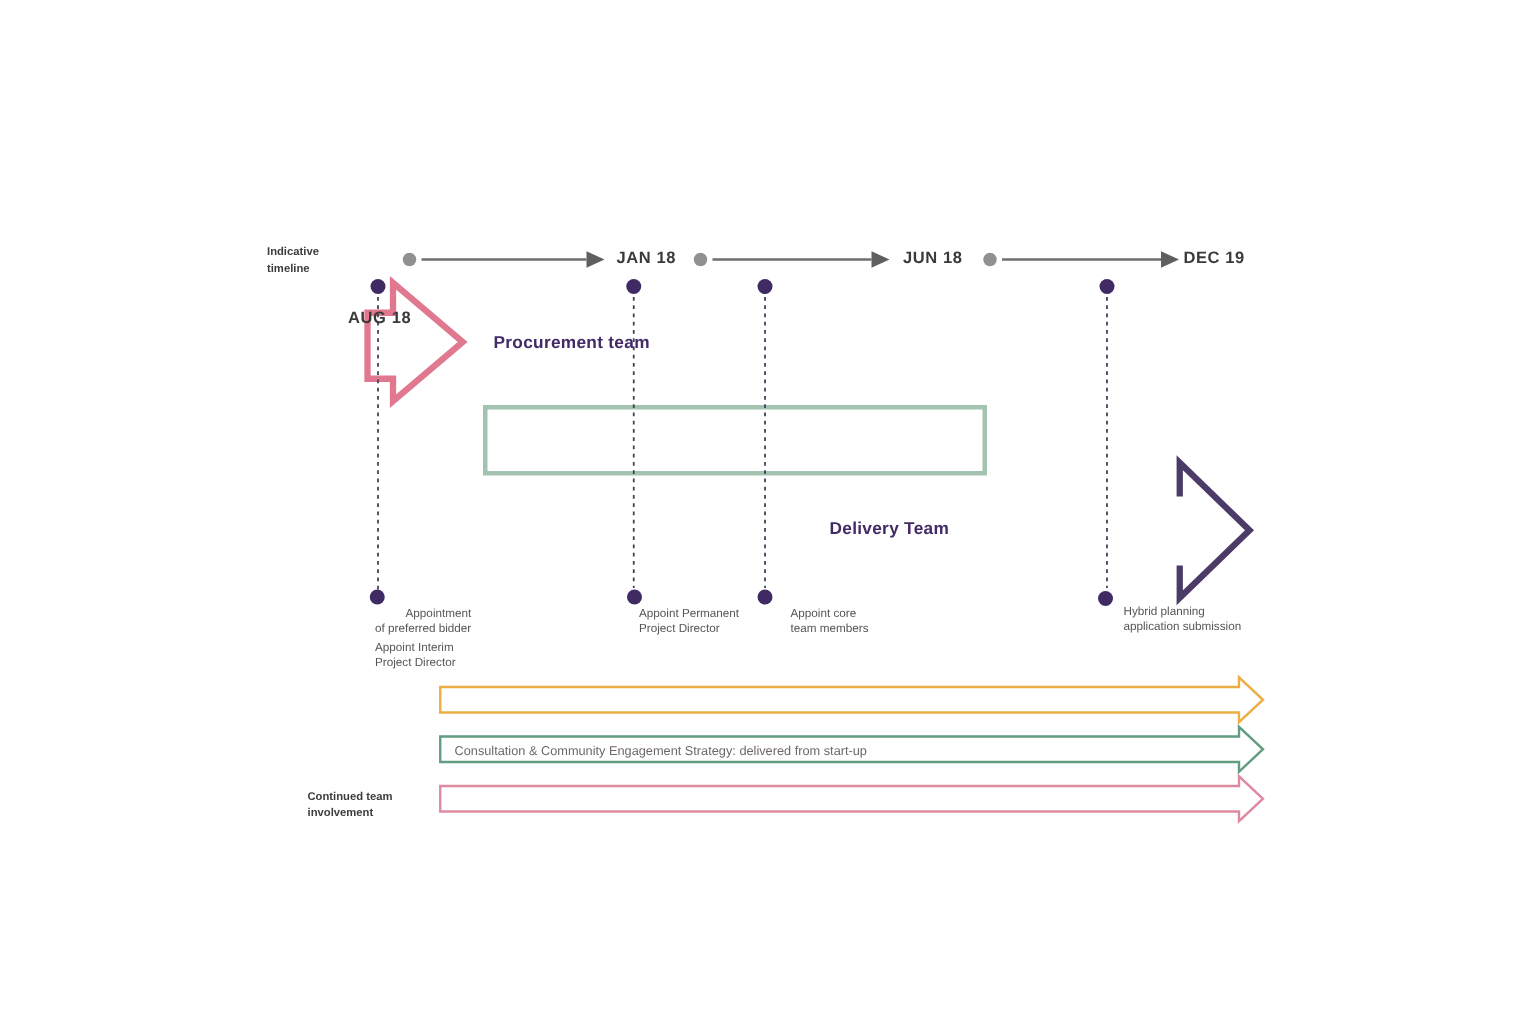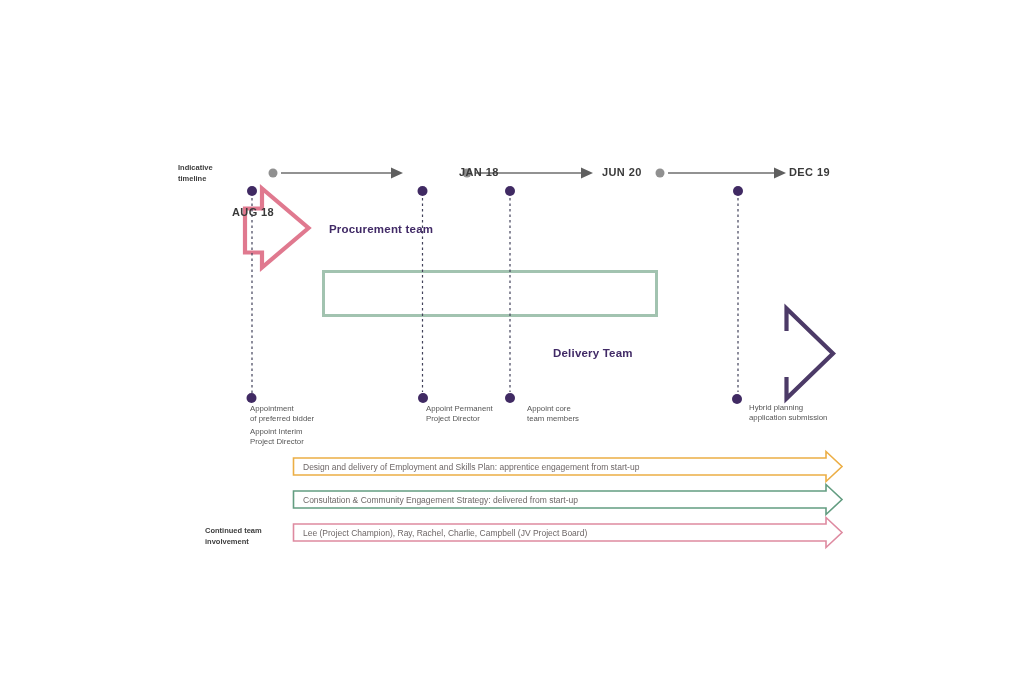--- a/index.html
+++ b/index.html
@@ -89,7 +89,7 @@
 timeline</div>
 
   <div class="lbl date-label" style="left:232px;top:166px;margin-top:40px;">AUG 18</div>
-  <div class="lbl date-label" style="left:411px;top:166px;margin-left:48px;">JAN 18</div>
+  <div class="lbl date-label" style="left:411px;top:166px;">JAN 18</div>
   <div class="lbl date-label" style="left:602px;top:166px;">JUN 20</div>
   <div class="lbl date-label" style="left:789px;top:166px;">DEC 19</div>
 

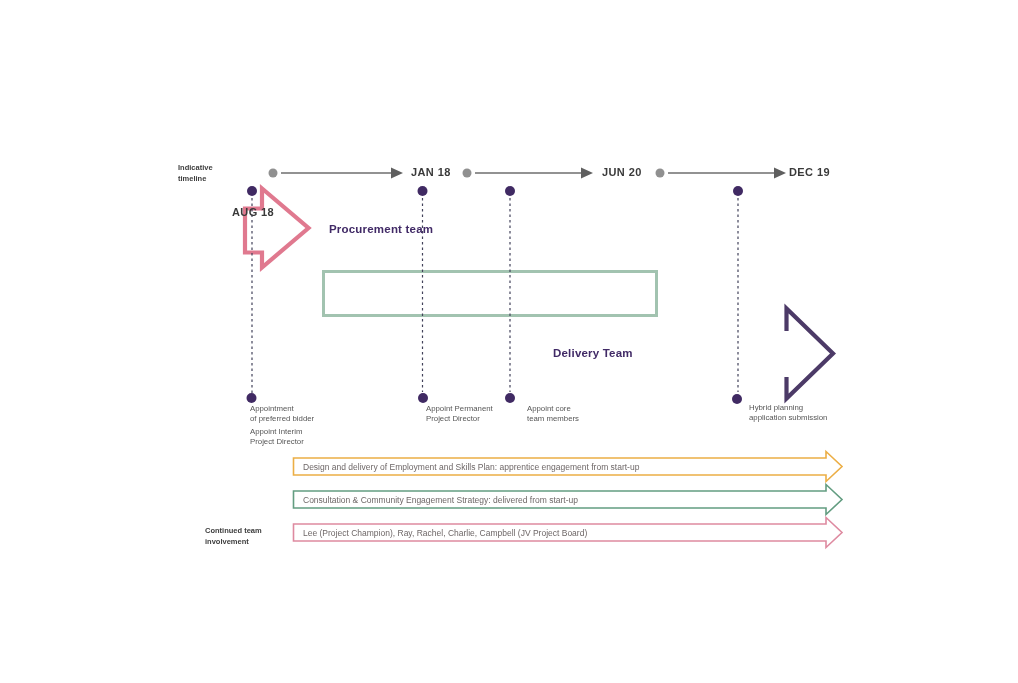--- a/index.html
+++ b/index.html
@@ -90,7 +90,7 @@
 
   <div class="lbl date-label" style="left:232px;top:166px;margin-top:40px;">AUG 18</div>
   <div class="lbl date-label" style="left:411px;top:166px;">JAN 18</div>
-  <div class="lbl date-label" style="left:602px;top:166px;">JUN 20</div>
+  <div class="lbl date-label" style="left:602px;top:166px;">JUN 18</div>
   <div class="lbl date-label" style="left:789px;top:166px;">DEC 19</div>
 
   <div class="lbl team-label" style="left:317px;top:223px;">Procurement team</div>

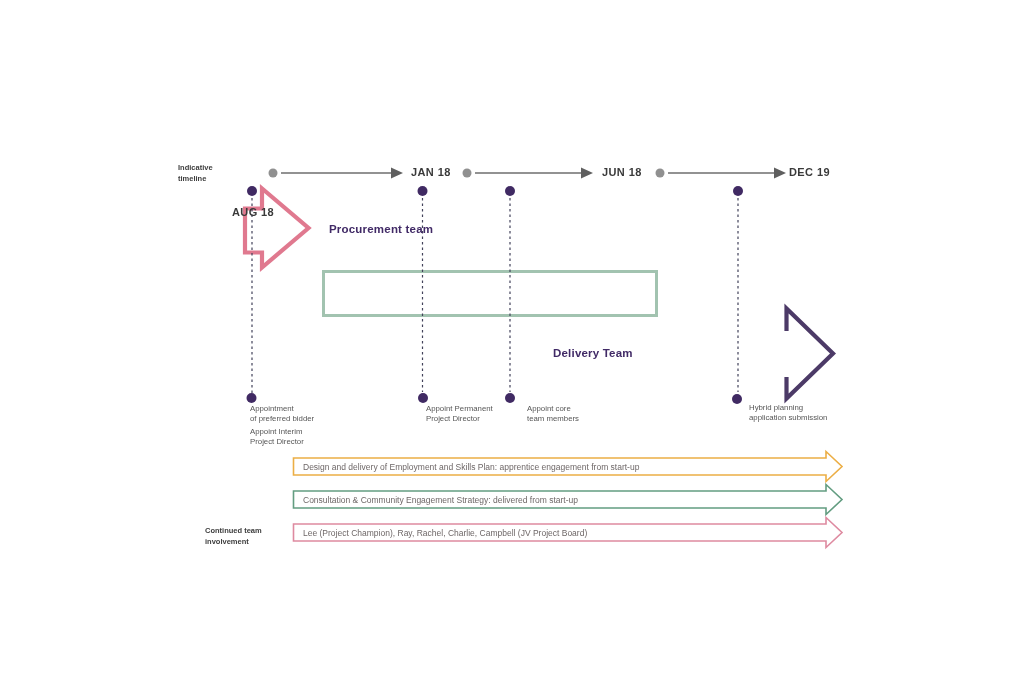--- a/index.html
+++ b/index.html
@@ -96,7 +96,7 @@
   <div class="lbl team-label" style="left:317px;top:223px;">Procurement team</div>
   <div class="lbl team-label" style="left:541px;top:347px;">Delivery Team</div>
 
-  <div class="lbl milestone-label" style="left:250px;top:404px;">Appointment
+  <div class="lbl milestone-label" style="left:250px;top:404px;text-align:right;">Appointment
 of preferred bidder</div>
   <div class="lbl milestone-label" style="left:250px;top:427px;">Appoint Interim
 Project Director</div>

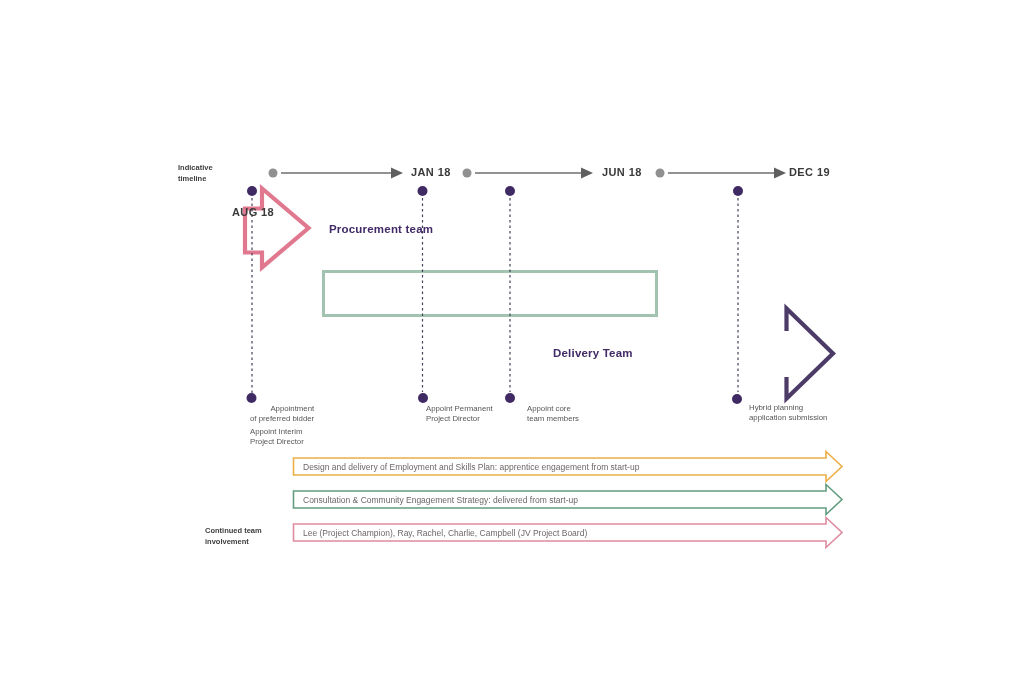--- a/index.html
+++ b/index.html
@@ -107,7 +107,6 @@
   <div class="lbl milestone-label" style="left:749px;top:403px;">Hybrid planning
 application submission</div>
 
-  <div class="lbl stream-label" style="left:303px;top:462px;">Design and delivery of Employment and Skills Plan: apprentice engagement from start-up</div>
   <div class="lbl stream-label" style="left:303px;top:495px;">Consultation &amp; Community Engagement Strategy: delivered from start-up</div>
   <div class="lbl stream-label" style="left:303px;top:528px;">Lee (Project Champion), Ray, Rachel, Charlie, Campbell (JV Project Board)</div>
 

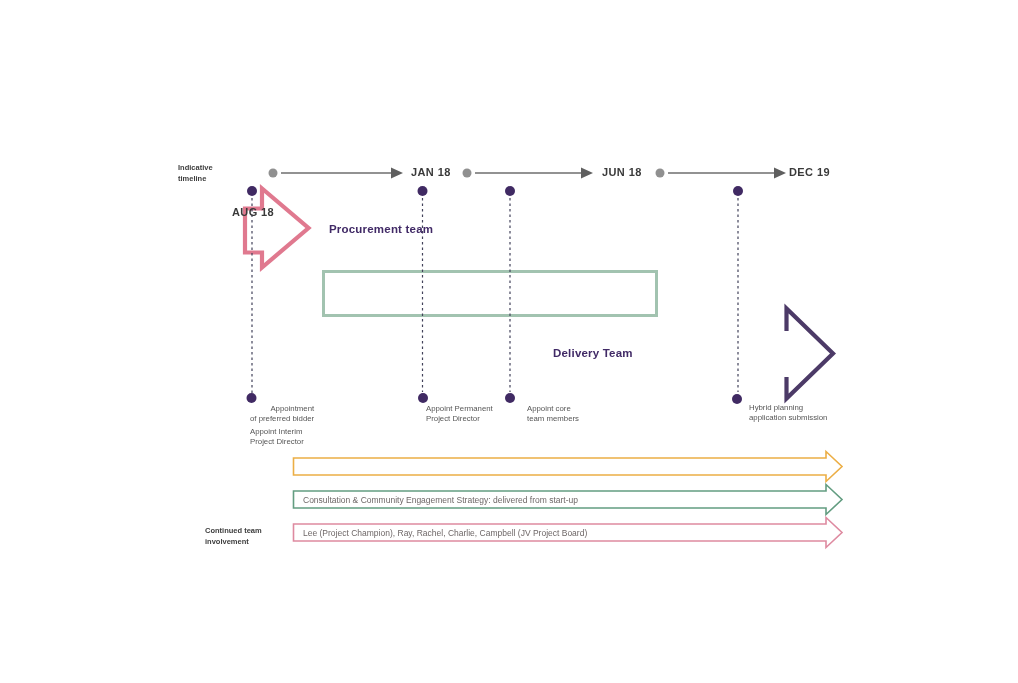--- a/index.html
+++ b/index.html
@@ -108,7 +108,6 @@
 application submission</div>
 
   <div class="lbl stream-label" style="left:303px;top:495px;">Consultation &amp; Community Engagement Strategy: delivered from start-up</div>
-  <div class="lbl stream-label" style="left:303px;top:528px;">Lee (Project Champion), Ray, Rachel, Charlie, Campbell (JV Project Board)</div>
 
   <div class="lbl side-label" style="left:205px;top:526px;width:80px;">Continued team
 involvement</div>

